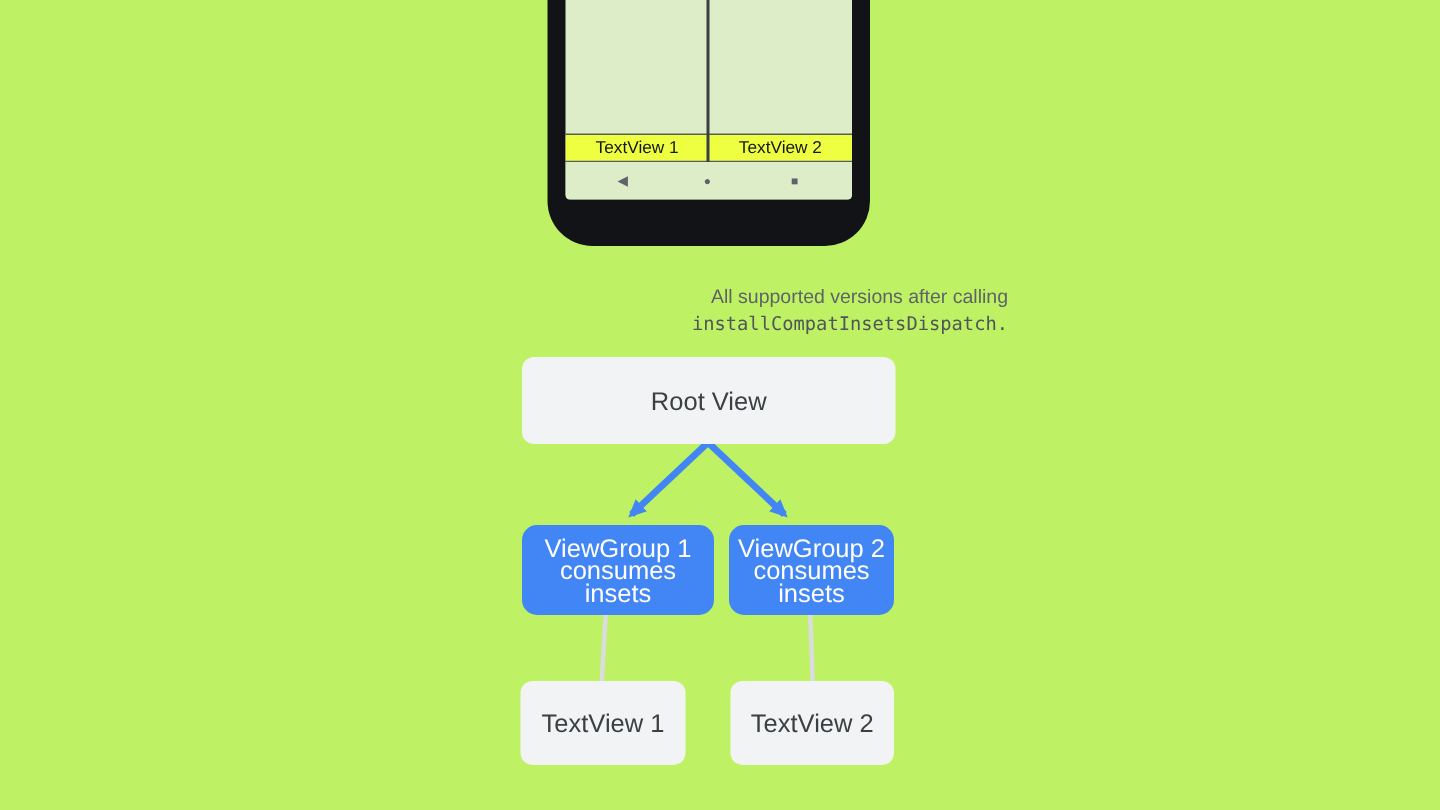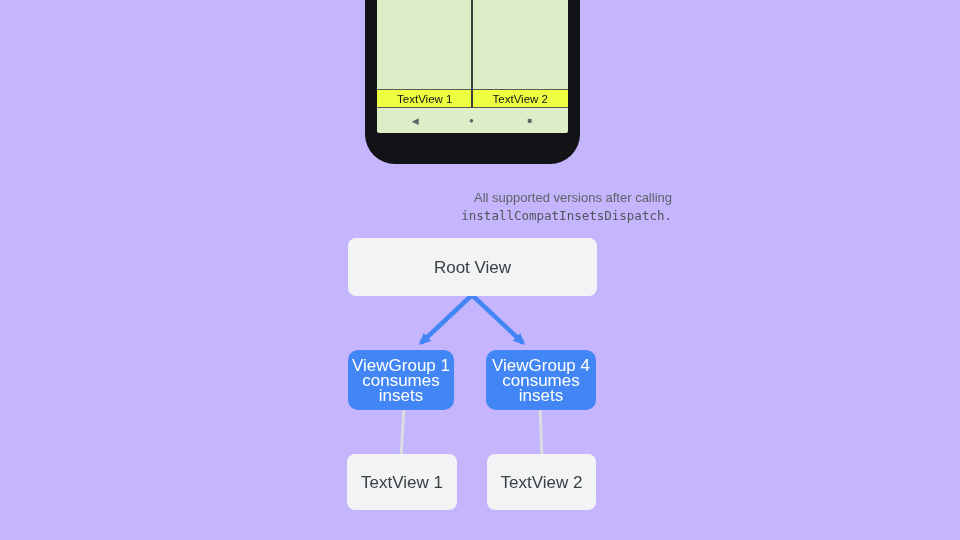--- a/index.html
+++ b/index.html
@@ -10,7 +10,7 @@
     position: relative;
     width: 960px;
     height: 540px;
-    background: #c4b5fd;
+    background: #bef264;
     overflow: hidden;
   }
 

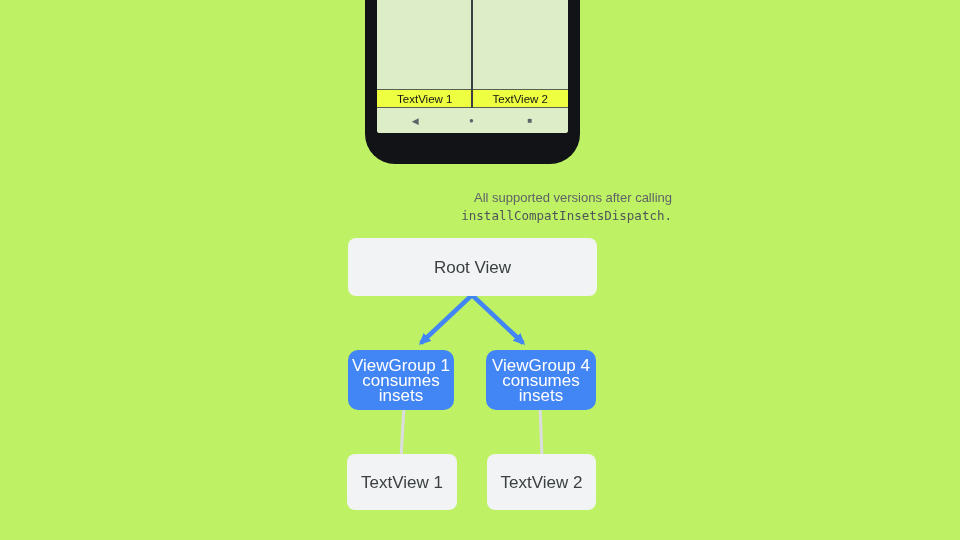--- a/index.html
+++ b/index.html
@@ -125,7 +125,7 @@
     color: #ffffff;
     border-radius: 10px;
   }
-  .node-vg1 { left: 348px; top: 350px; width: 106px; height: 60px; }
+  .node-vg1 { left: 348px; top: 350px; width: 128px; height: 60px; }
   .node-vg2 { left: 486px; top: 350px; width: 110px; height: 60px; }
   .node-tv1 { left: 347px; top: 454px; width: 110px; height: 56px; }
   .node-tv2 { left: 487px; top: 454px; width: 109px; height: 56px; }

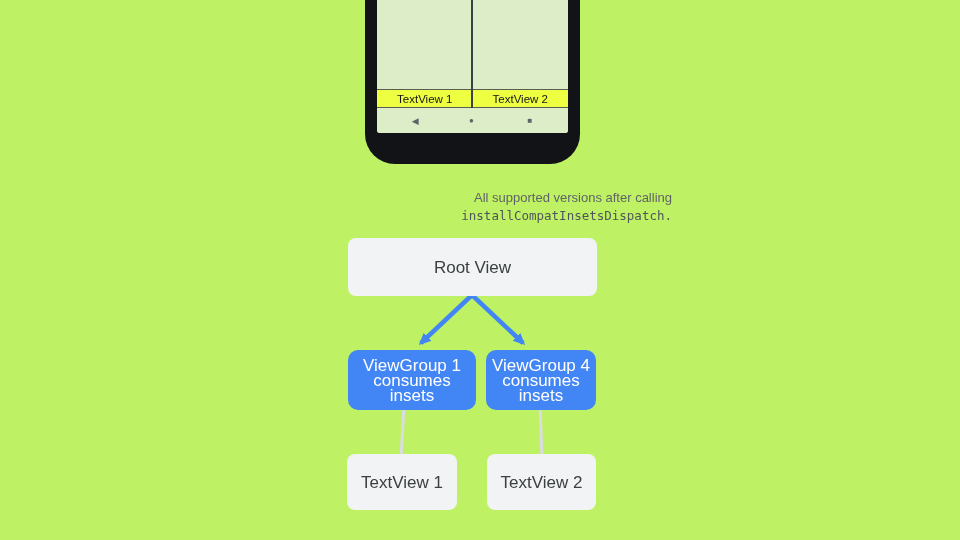--- a/index.html
+++ b/index.html
@@ -173,7 +173,7 @@
   <div class="node node-blue node-vg1">ViewGroup 1
 consumes
 insets</div>
-  <div class="node node-blue node-vg2">ViewGroup 4
+  <div class="node node-blue node-vg2">ViewGroup 2
 consumes
 insets</div>
   <div class="node node-tv1">TextView 1</div>

